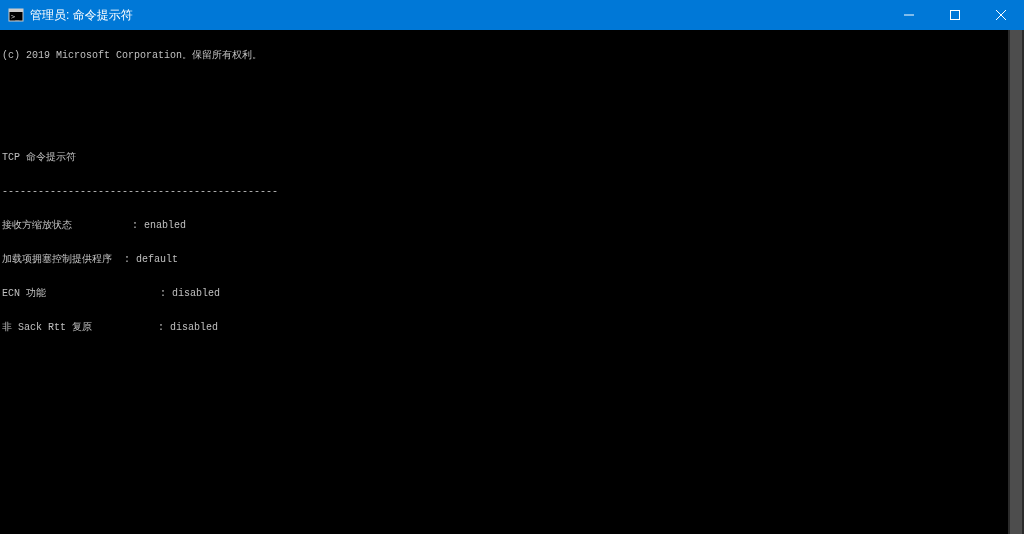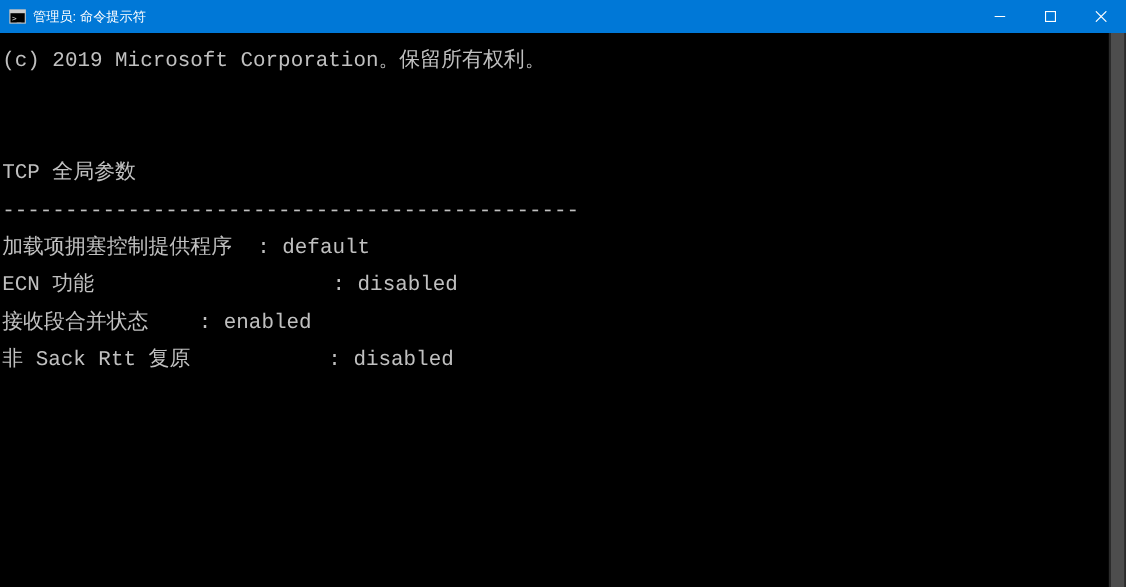--- a/index.html
+++ b/index.html
@@ -51,7 +51,7 @@
       background: #000;
       color: #c0c0c0;
       font-family: "NSimSun", "SimSun", "Consolas", "Courier New", monospace;
-      font-size: 19px;
+      font-size: 10px;
       line-height: 17px;
       padding: 0 2px;
       white-space: pre;

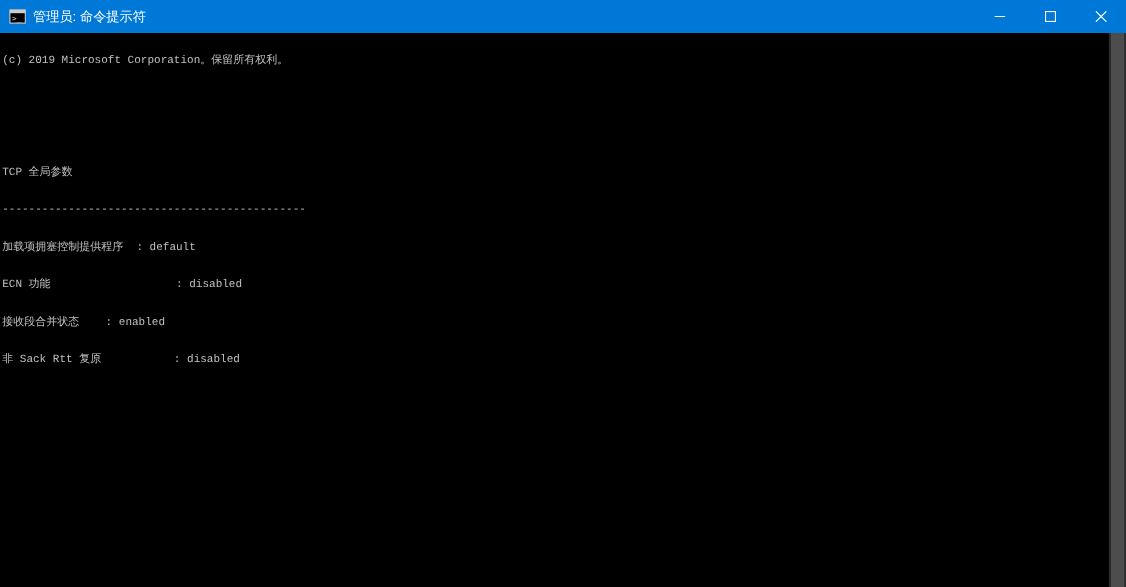--- a/index.html
+++ b/index.html
@@ -114,7 +114,7 @@
 <div class="tline"><span>(c) 2019 Microsoft Corporation。保留所有权利。</span></div>
 <div class="tline"></div>
 <div class="tline"></div>
-<div class="tline"><span>TCP 全局参数</span></div>
+<div class="tline"><span>TCP 命令提示符</span></div>
 <div class="tline"><span>----------------------------------------------</span></div>
 <div class="tline"><span>加载项拥塞控制提供程序  : </span><span>default</span></div>
 <div class="tline"><span>ECN 功能                   : </span><span>disabled</span></div>

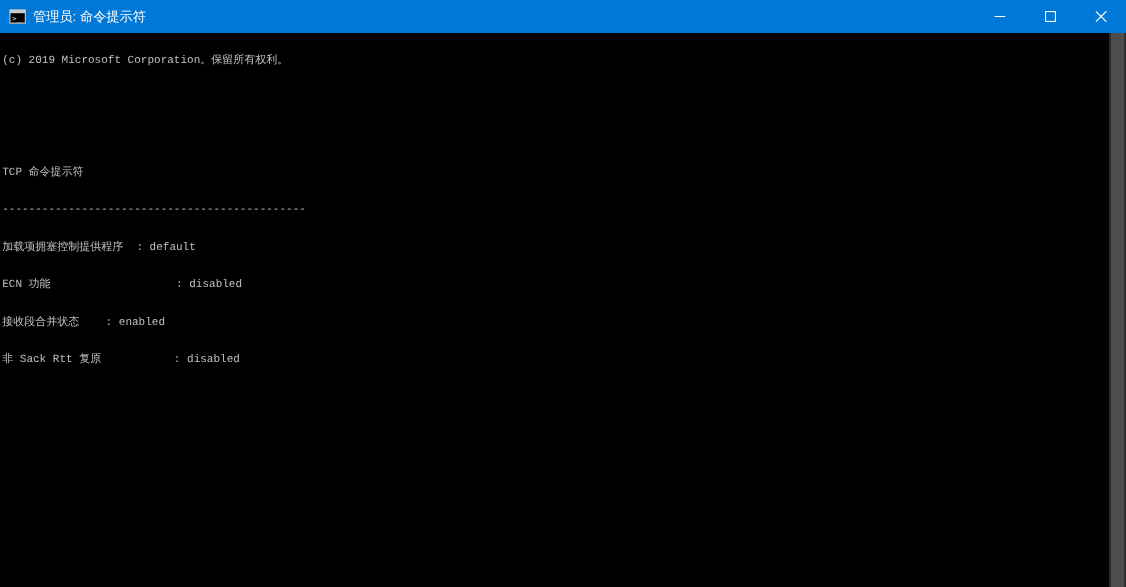--- a/index.html
+++ b/index.html
@@ -116,6 +116,7 @@
 <div class="tline"></div>
 <div class="tline"><span>TCP 命令提示符</span></div>
 <div class="tline"><span>----------------------------------------------</span></div>
+<div class="tline"><span>接收方缩放状态          : </span><span>enabled</span></div>
 <div class="tline"><span>加载项拥塞控制提供程序  : </span><span>default</span></div>
 <div class="tline"><span>ECN 功能                   : </span><span>disabled</span></div>
 <div class="tline"><span>接收段合并状态    : </span><span>enabled</span></div>

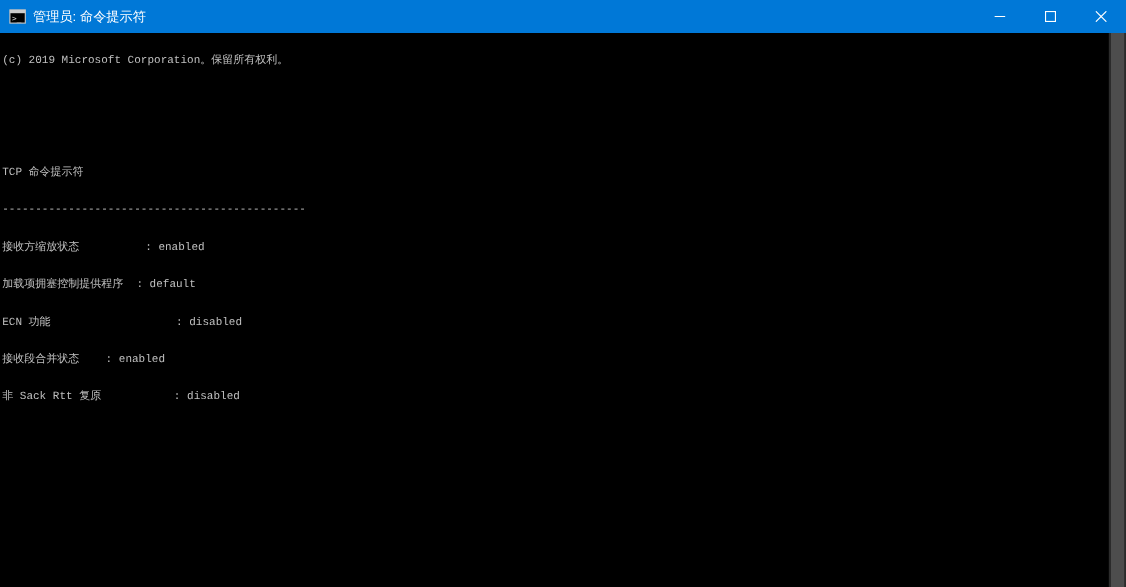--- a/index.html
+++ b/index.html
@@ -119,7 +119,6 @@
 <div class="tline"><span>接收方缩放状态          : </span><span>enabled</span></div>
 <div class="tline"><span>加载项拥塞控制提供程序  : </span><span>default</span></div>
 <div class="tline"><span>ECN 功能                   : </span><span>disabled</span></div>
-<div class="tline"><span>接收段合并状态    : </span><span>enabled</span></div>
 <div class="tline"><span>非 Sack Rtt 复原           : </span><span>disabled</span></div>
 
 

